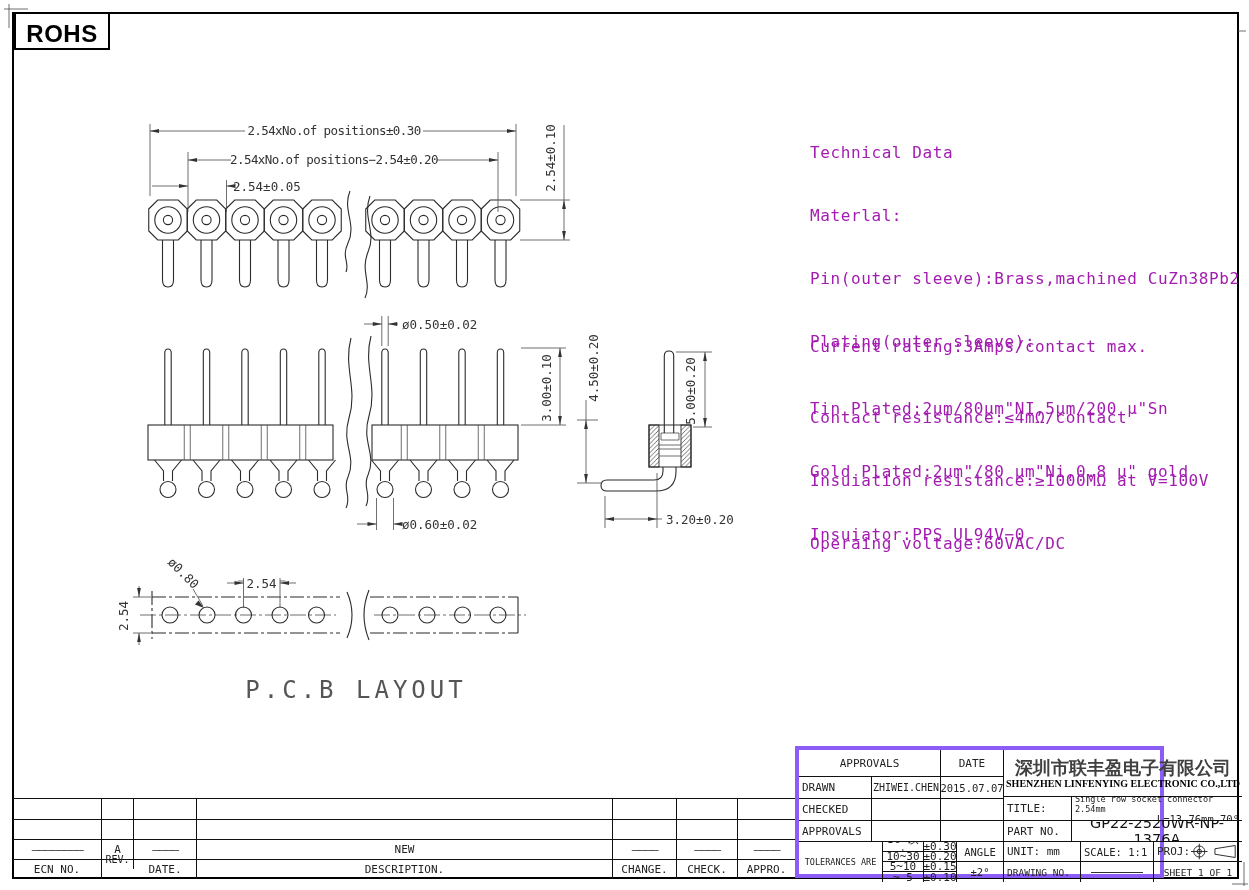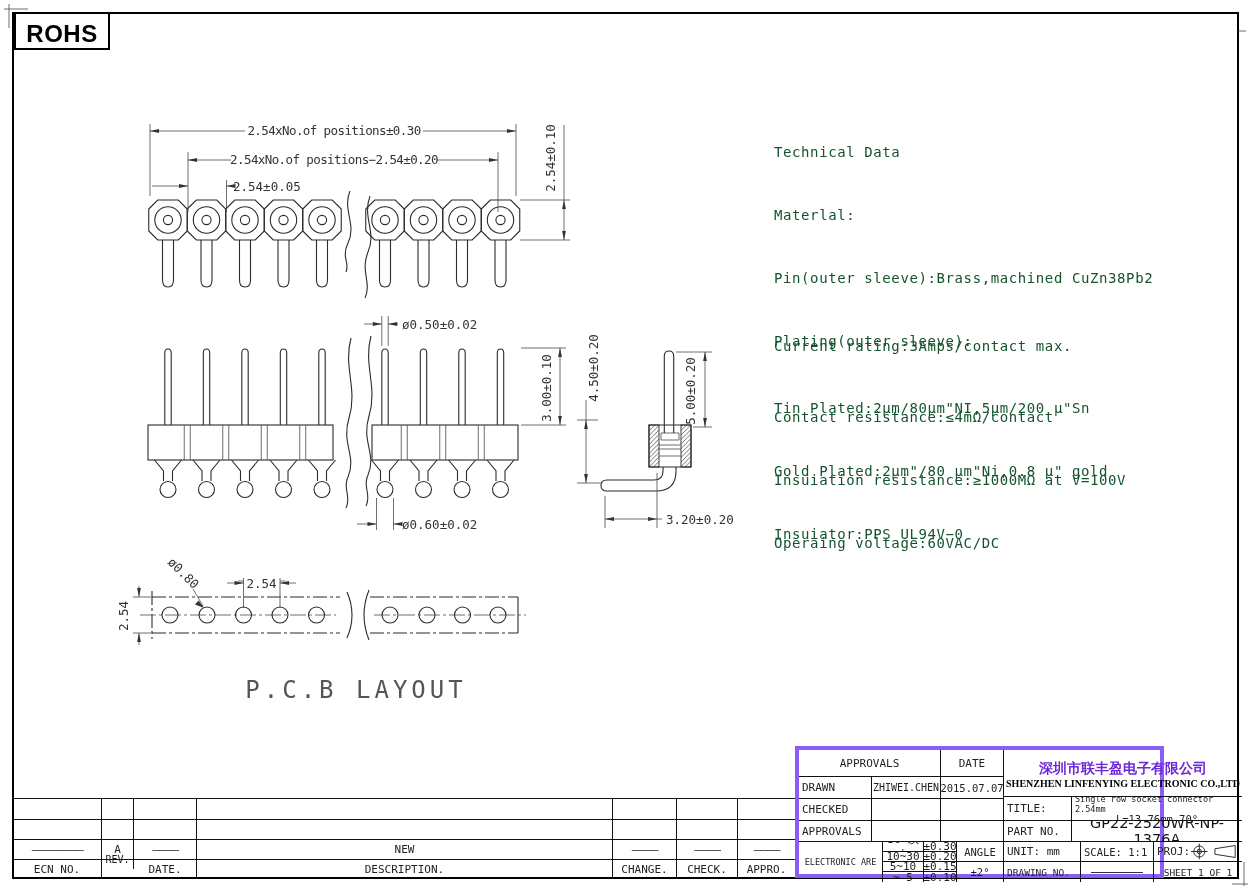--- a/index.html
+++ b/index.html
@@ -15,7 +15,7 @@
   .rohs{position:absolute;left:14px;top:12px;width:92px;height:34px;border:2.5px solid #000;
         display:flex;align-items:flex-end;justify-content:center;
         font-family:"Liberation Sans",sans-serif;font-weight:bold;font-size:24px;color:#000;letter-spacing:0.5px;}
-  .note{position:absolute;left:774px;white-space:pre;font-size:14px;line-height:21px;letter-spacing:0.6px;color:#14532d;}
+  .note{position:absolute;left:810px;white-space:pre;font-size:16px;line-height:21px;letter-spacing:0.6px;color:#a21caf;}
   
   .tb{position:absolute;left:795px;top:746px;width:369px;height:132px;border:4px solid #8b5cf6;box-sizing:border-box;}
   .tb .cell{position:absolute;box-sizing:border-box;display:flex;align-items:center;overflow:hidden;

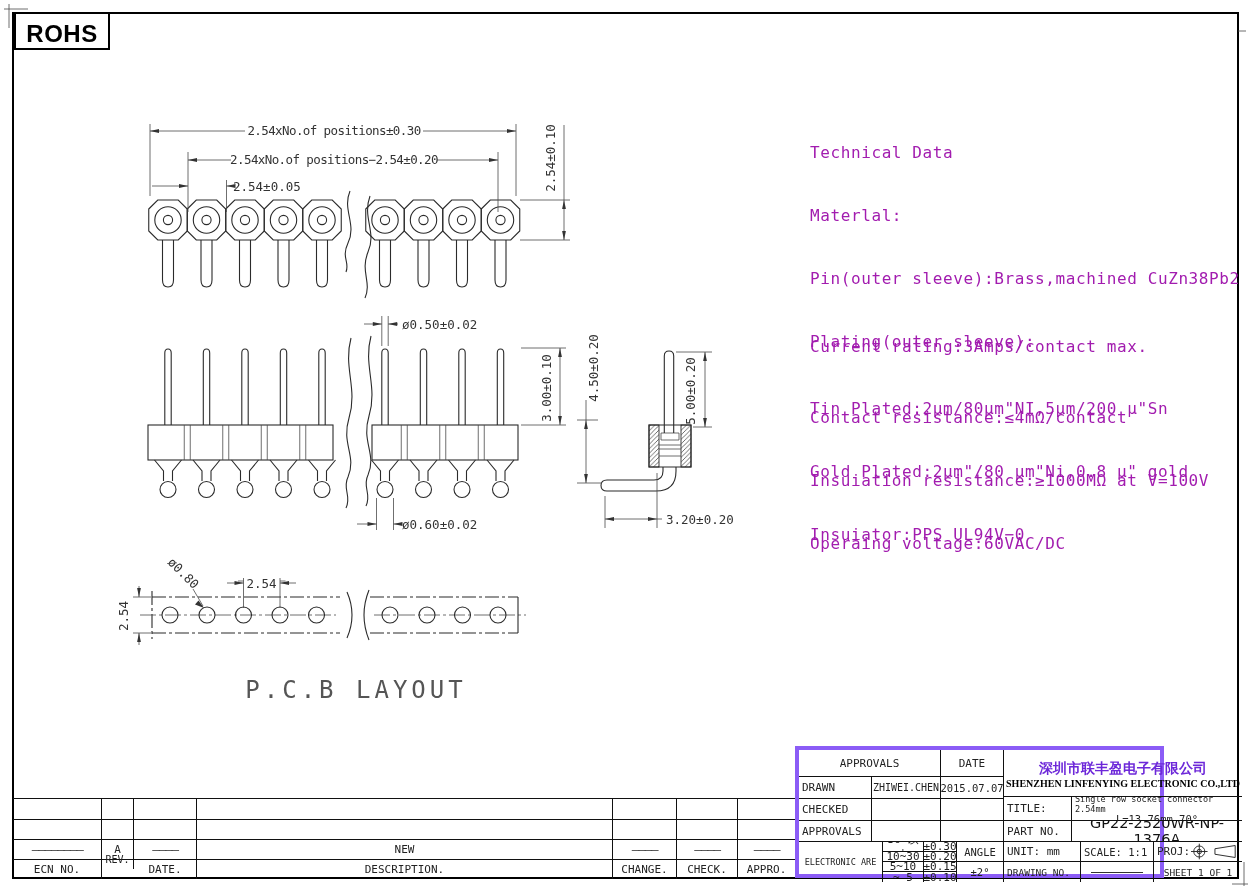--- a/index.html
+++ b/index.html
@@ -23,7 +23,7 @@
   .tb .br{border-right:1.2px solid #111;}
   .tb .bb{border-bottom:1.2px solid #111;}
   .tb .ctr{justify-content:center;text-align:center;padding:0;}
-  .cn{font-family:"DejaVu Sans",sans-serif;font-weight:bold;font-size:14px;line-height:20px;color:#6d28d9;}
+  .cn{font-family:"DejaVu Sans",sans-serif;font-weight:bold;font-size:18px;line-height:20px;color:#404040;}
   .en{font-family:"Liberation Serif",serif;font-weight:bold;font-size:10px;color:#000;}
   .t-small{font-size:8.5px;}
   .hline{width:52px;border-top:1.6px solid #333;margin:0 auto;}

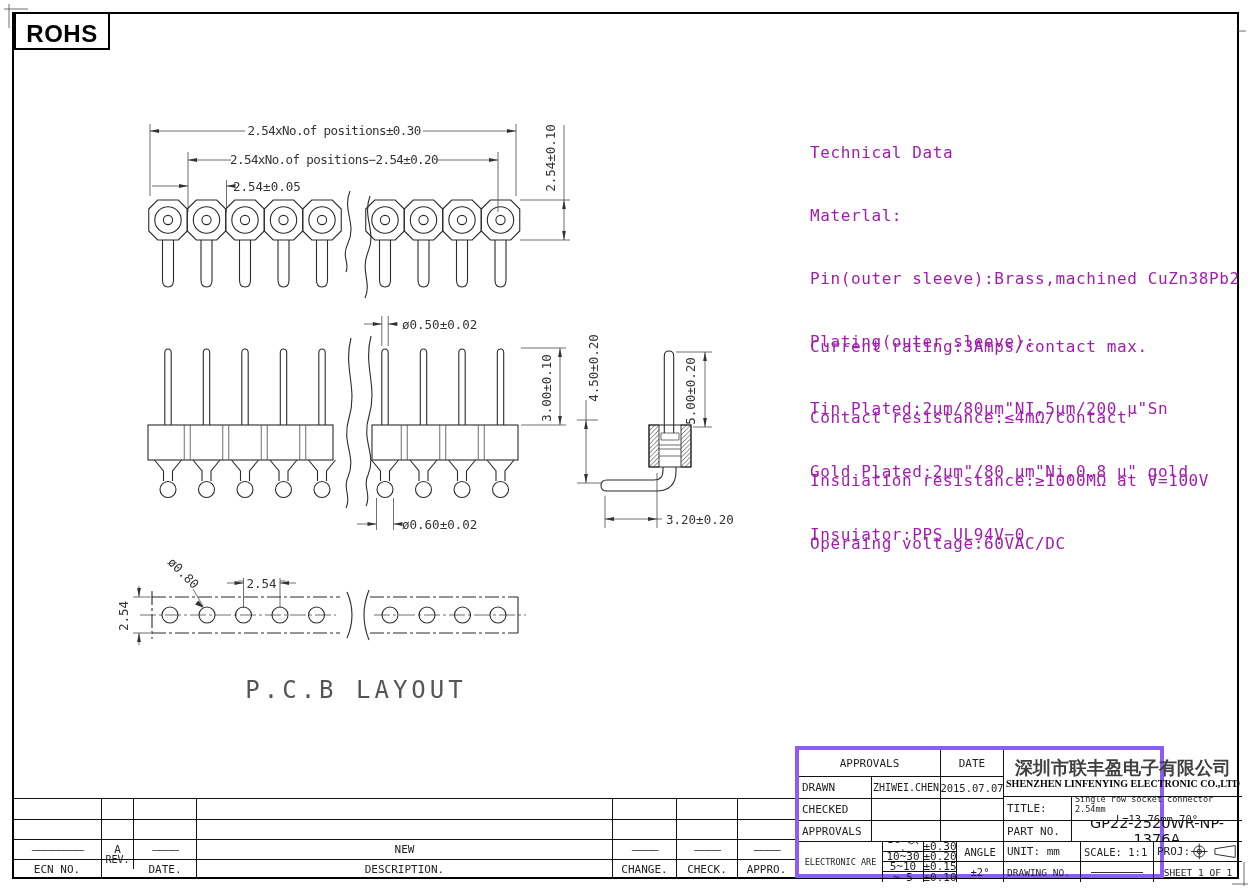--- a/index.html
+++ b/index.html
@@ -286,7 +286,7 @@
     </div>
 
     <div class="cell br bb" style="left:205px;top:47px;width:68px;height:24px">TITLE:</div>
-    <div class="cell bb" style="left:273px;top:47px;width:170px;height:24px;flex-direction:column;align-items:center;justify-content:center;line-height:10px">
+    <div class="cell bb" style="left:273px;top:47px;width:170px;height:24px;flex-direction:column;align-items:flex-end;justify-content:center;line-height:10px">
       <div style="font-size:8.5px">Single row socket connector 2.54mm</div>
       <div style="font-size:10.5px">L=13.76mm 70°</div>
     </div>

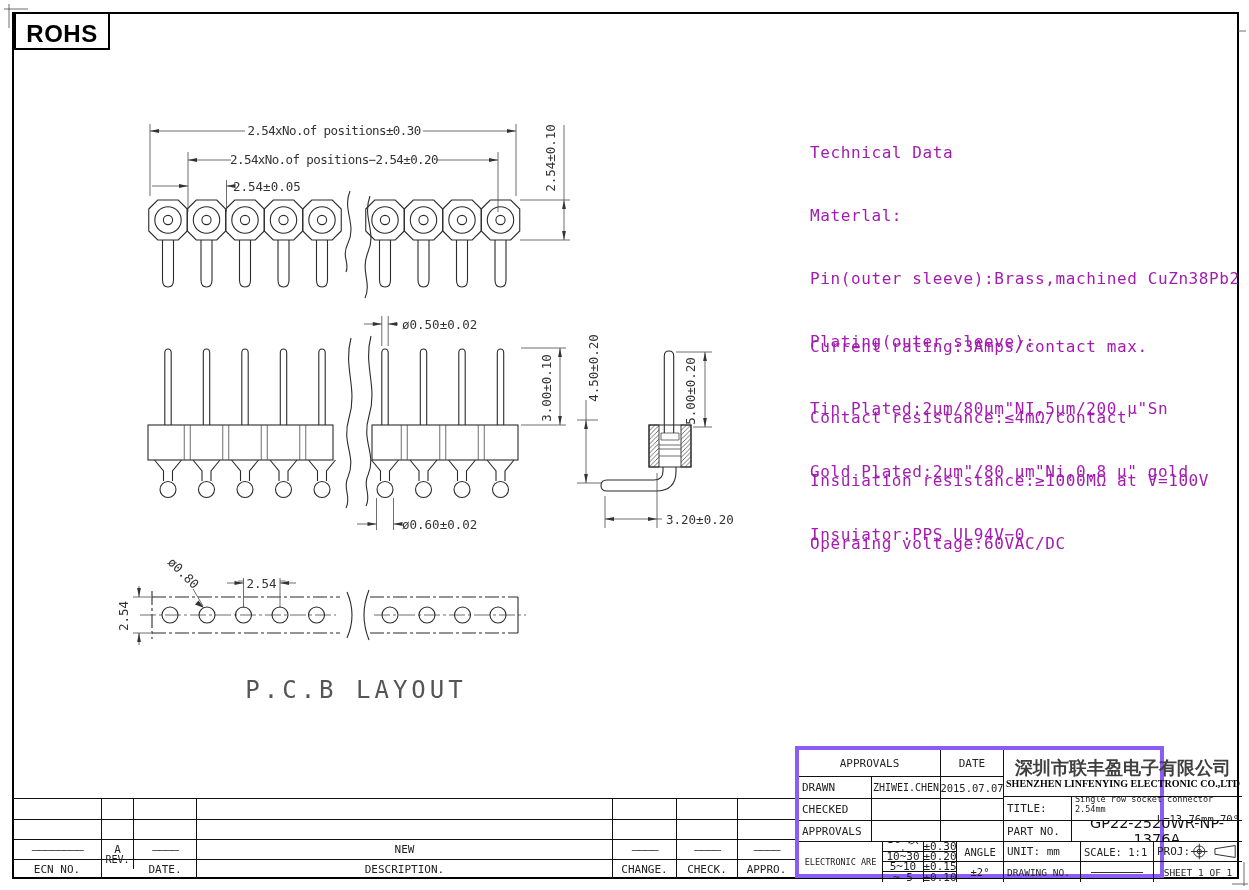--- a/index.html
+++ b/index.html
@@ -268,7 +268,7 @@
     <div class="cell br bb" style="left:73px;top:71px;width:69px;height:21px"></div>
     <div class="cell br bb" style="left:142px;top:71px;width:63px;height:21px"></div>
 
-    <div class="cell br ctr" style="left:0;top:92px;width:84px;height:40px;font-size:8.5px">ELECTRONIC ARE</div>
+    <div class="cell br ctr" style="left:0;top:92px;width:84px;height:40px;font-size:8.5px">TOLERANCES ARE</div>
     <div class="cell br bb ctr t-small" style="left:84px;top:92px;width:41px;height:10px">30~以上</div>
     <div class="cell br bb ctr t-small" style="left:125px;top:92px;width:33px;height:10px">±0.30</div>
     <div class="cell br bb ctr t-small" style="left:84px;top:102px;width:41px;height:10px">10~30</div>

